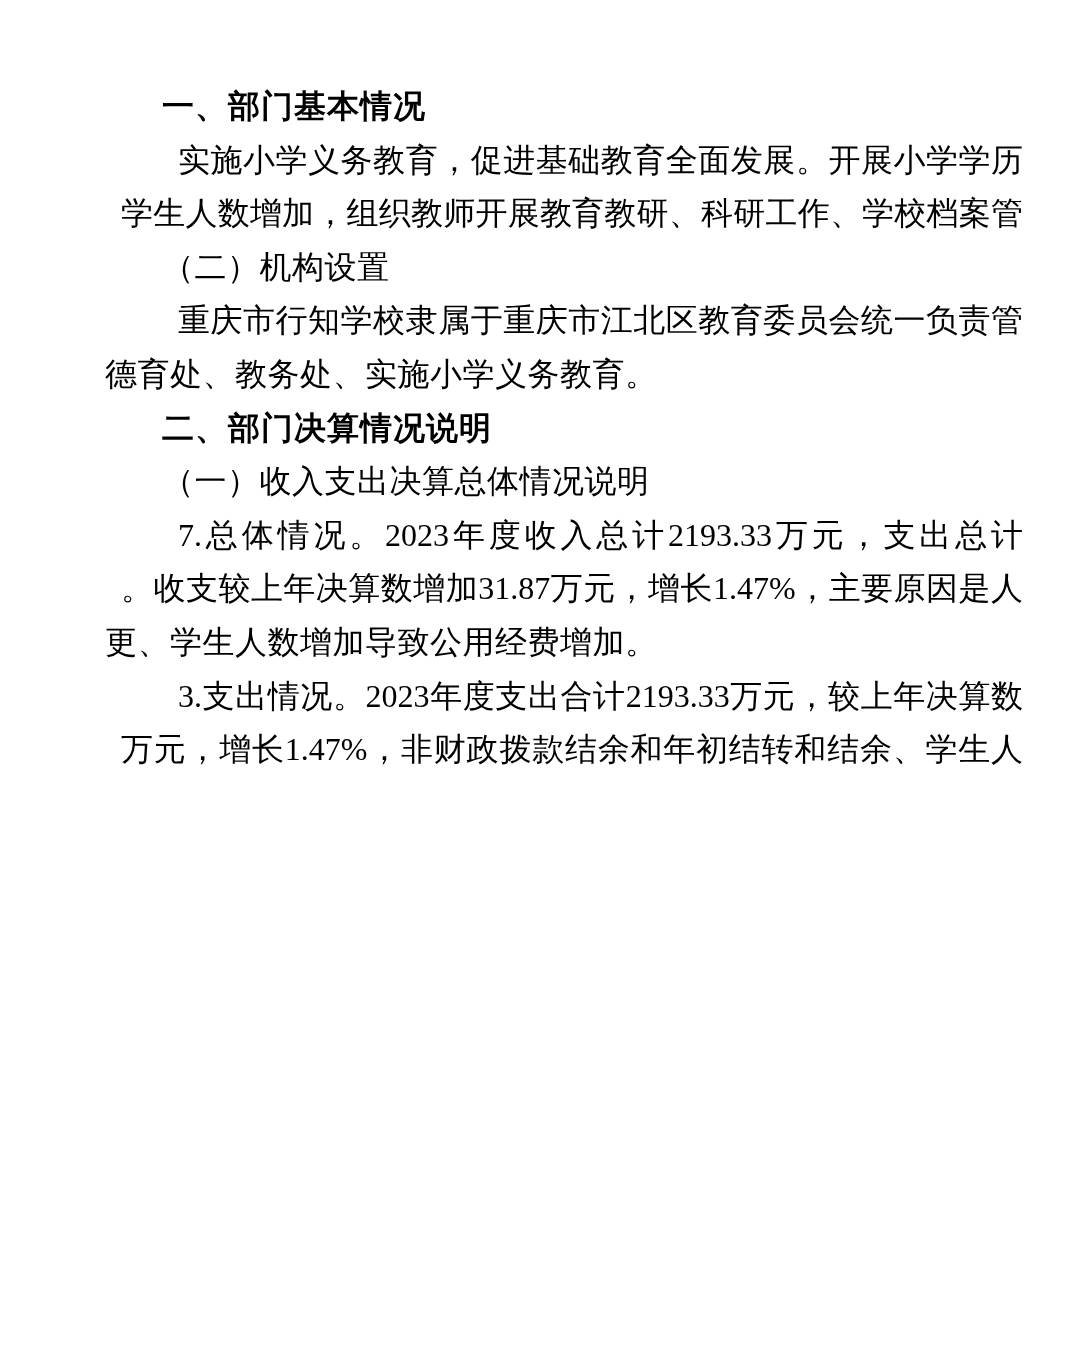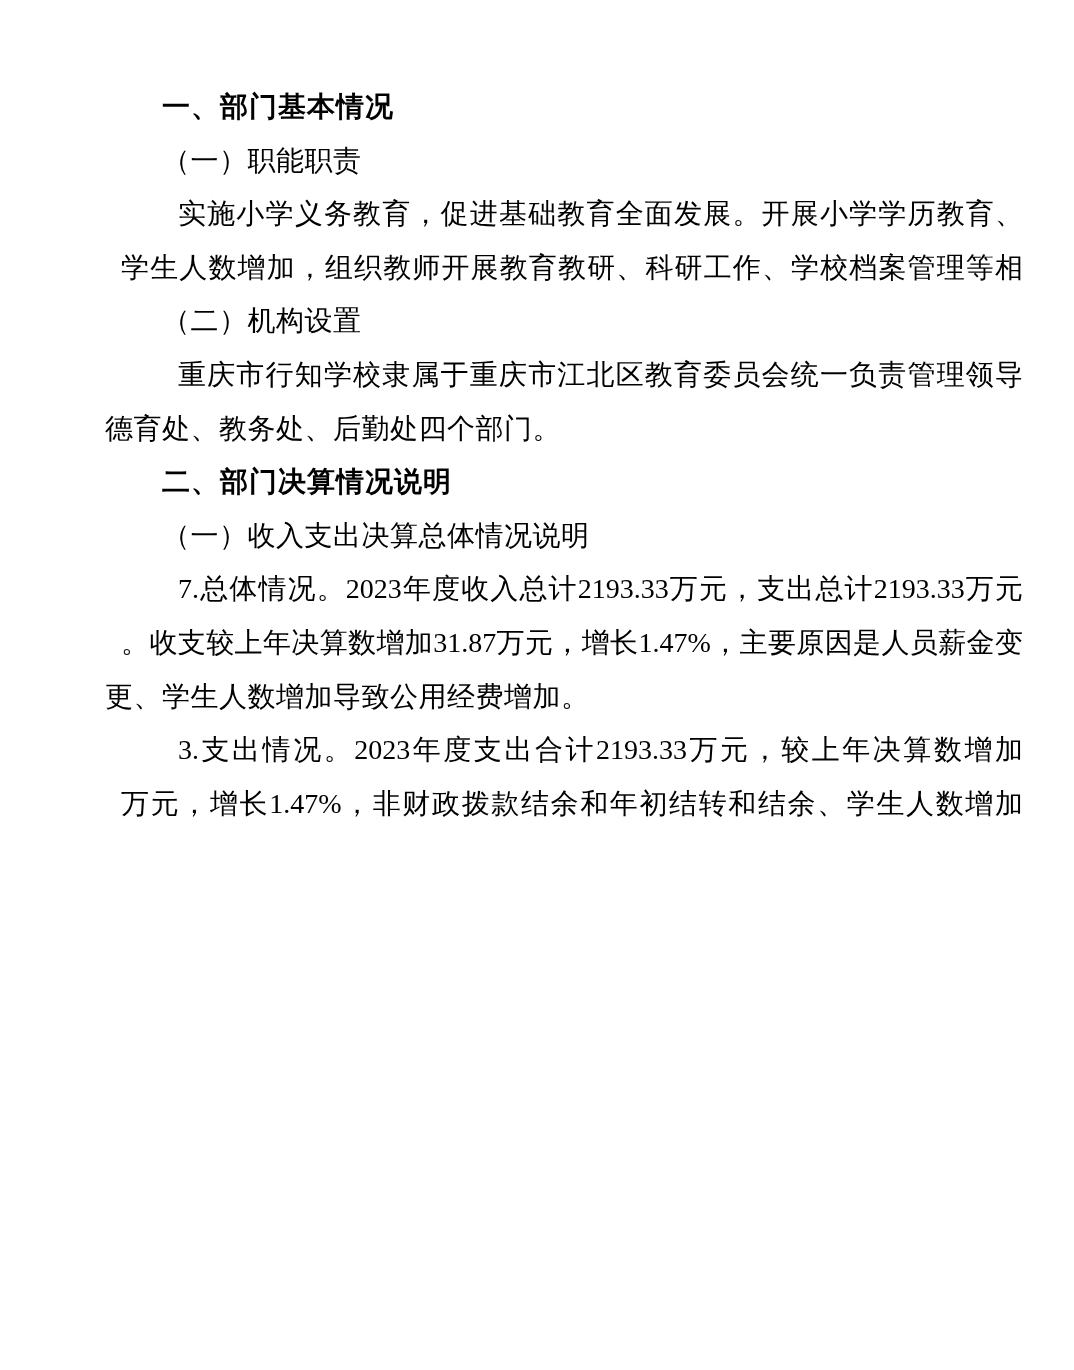--- a/index.html
+++ b/index.html
@@ -25,7 +25,7 @@
   .line {
     height: 53.6px;
     line-height: 53.6px;
-    font-size: 28px;
+    font-size: 32px;
     letter-spacing: 0.5px;
     white-space: nowrap;
     overflow: hidden;

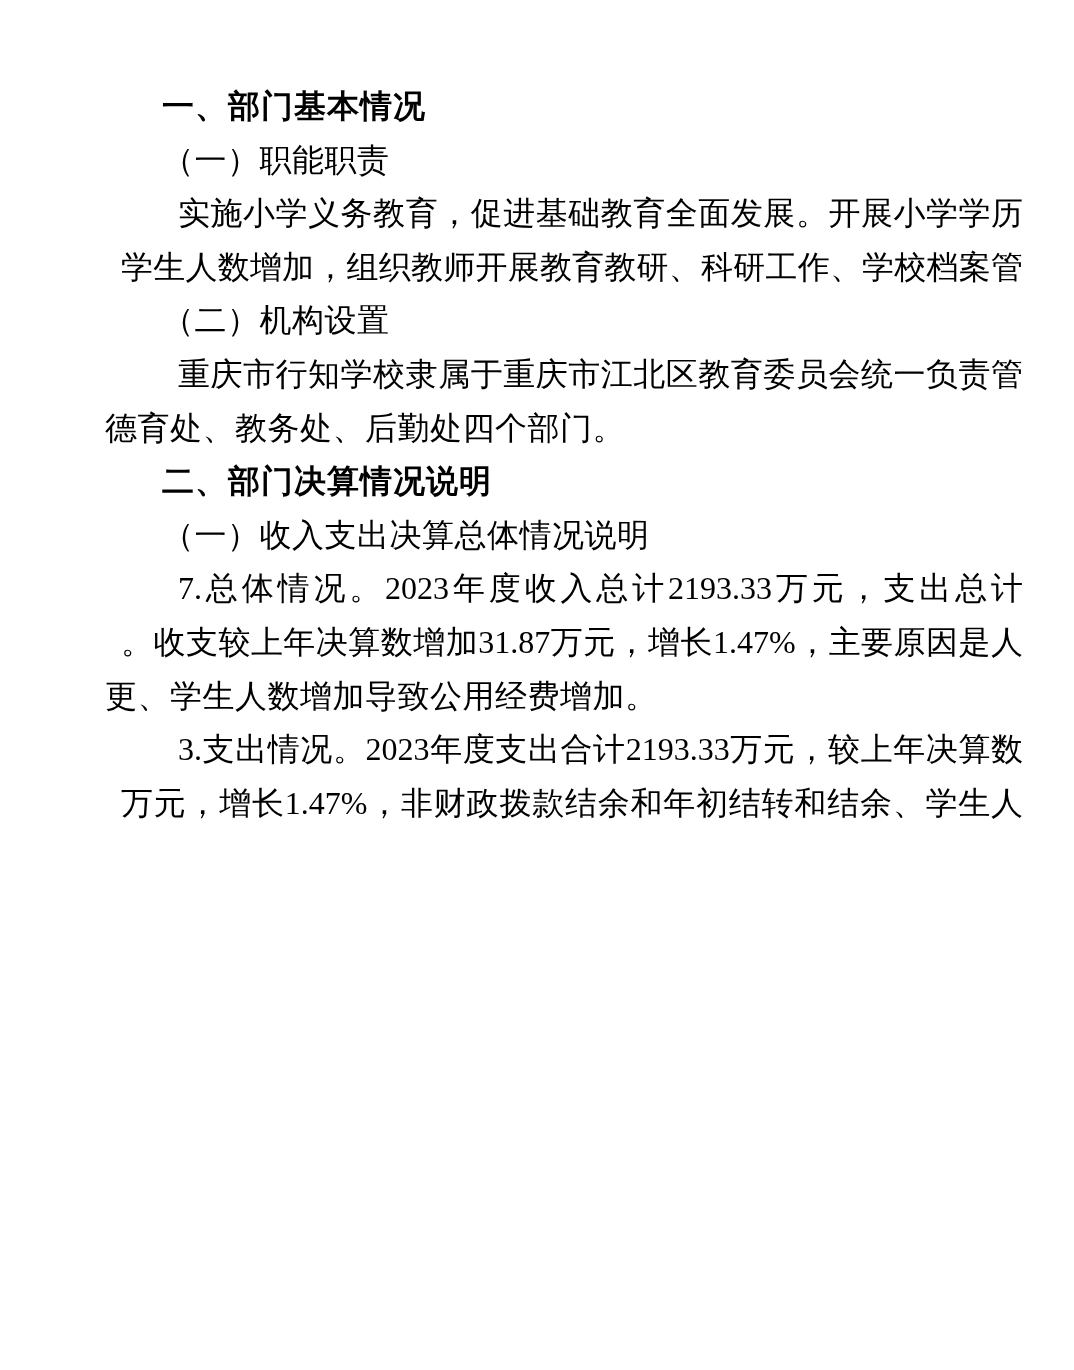--- a/index.html
+++ b/index.html
@@ -59,9 +59,6 @@
     <div class="block heading">
       <div class="line indent">一、部门基本情况</div>
     </div>
-    <div class="block subheading">
-      <div class="line indent">（一）职能职责</div>
-    </div>
     <div class="block body">
       <div class="line indent fill">实施小学义务教育，促进基础教育全面发展。开展小学学历教育、</div>
       <div class="line fill">学生人数增加，组织教师开展教育教研、科研工作、学校档案管理等相</div>

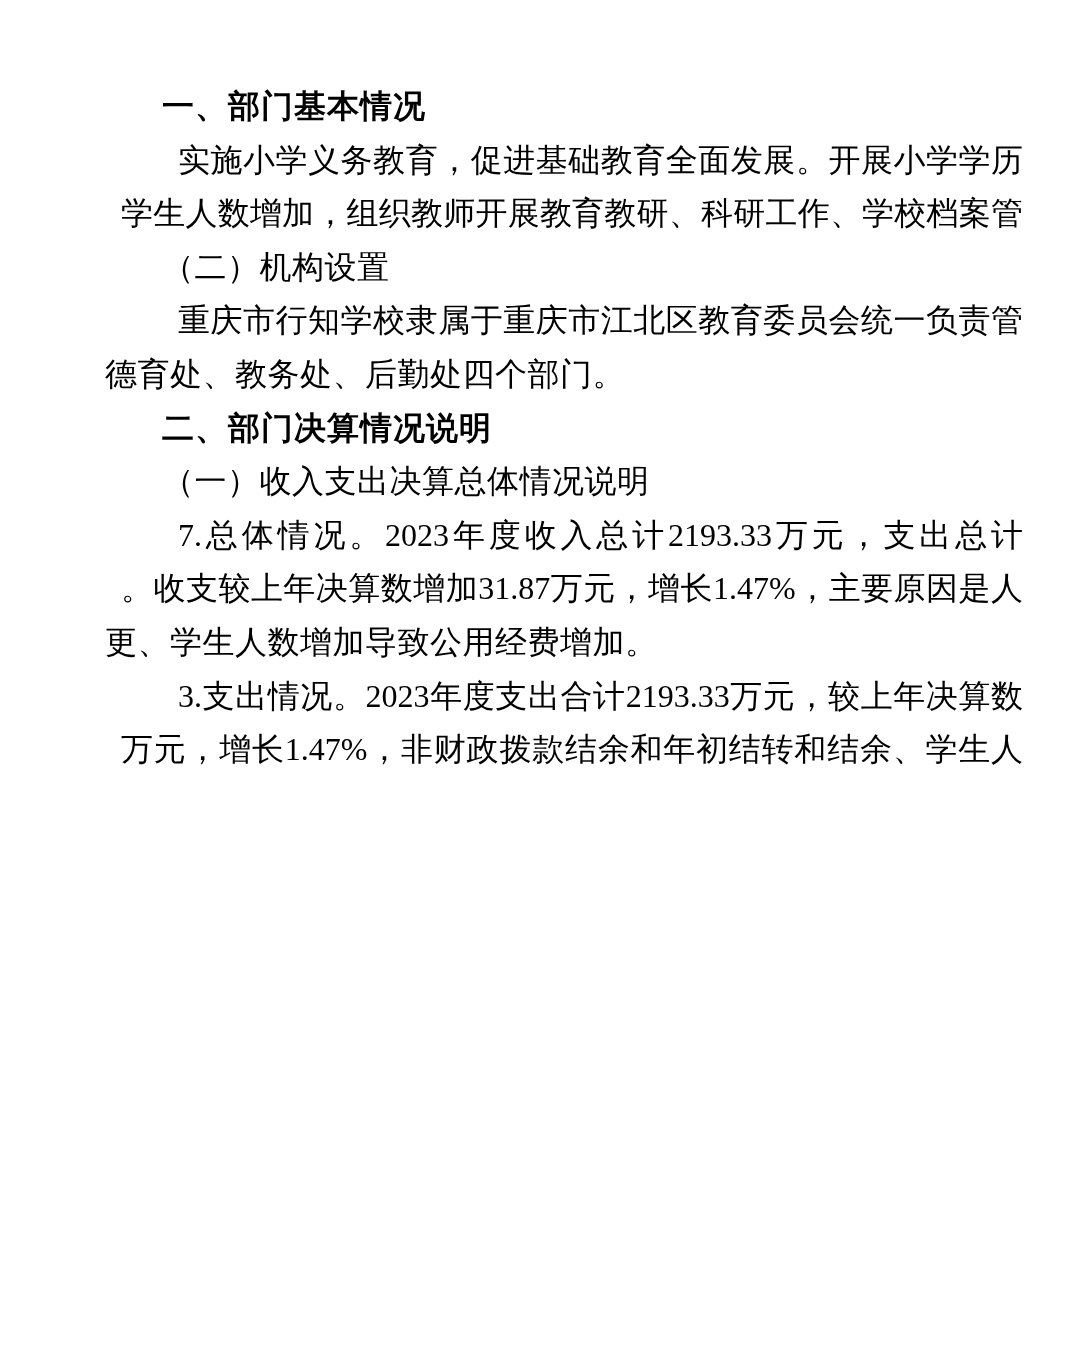--- a/index.html
+++ b/index.html
@@ -68,7 +68,7 @@
     </div>
     <div class="block body">
       <div class="line indent fill">重庆市行知学校隶属于重庆市江北区教育委员会统一负责管理领导</div>
-      <div class="line">德育处、教务处、后勤处四个部门。</div>
+      <div class="line">德育处、教务处、实施小学义务教育。</div>
     </div>
     <div class="block heading">
       <div class="line indent">二、部门决算情况说明</div>

